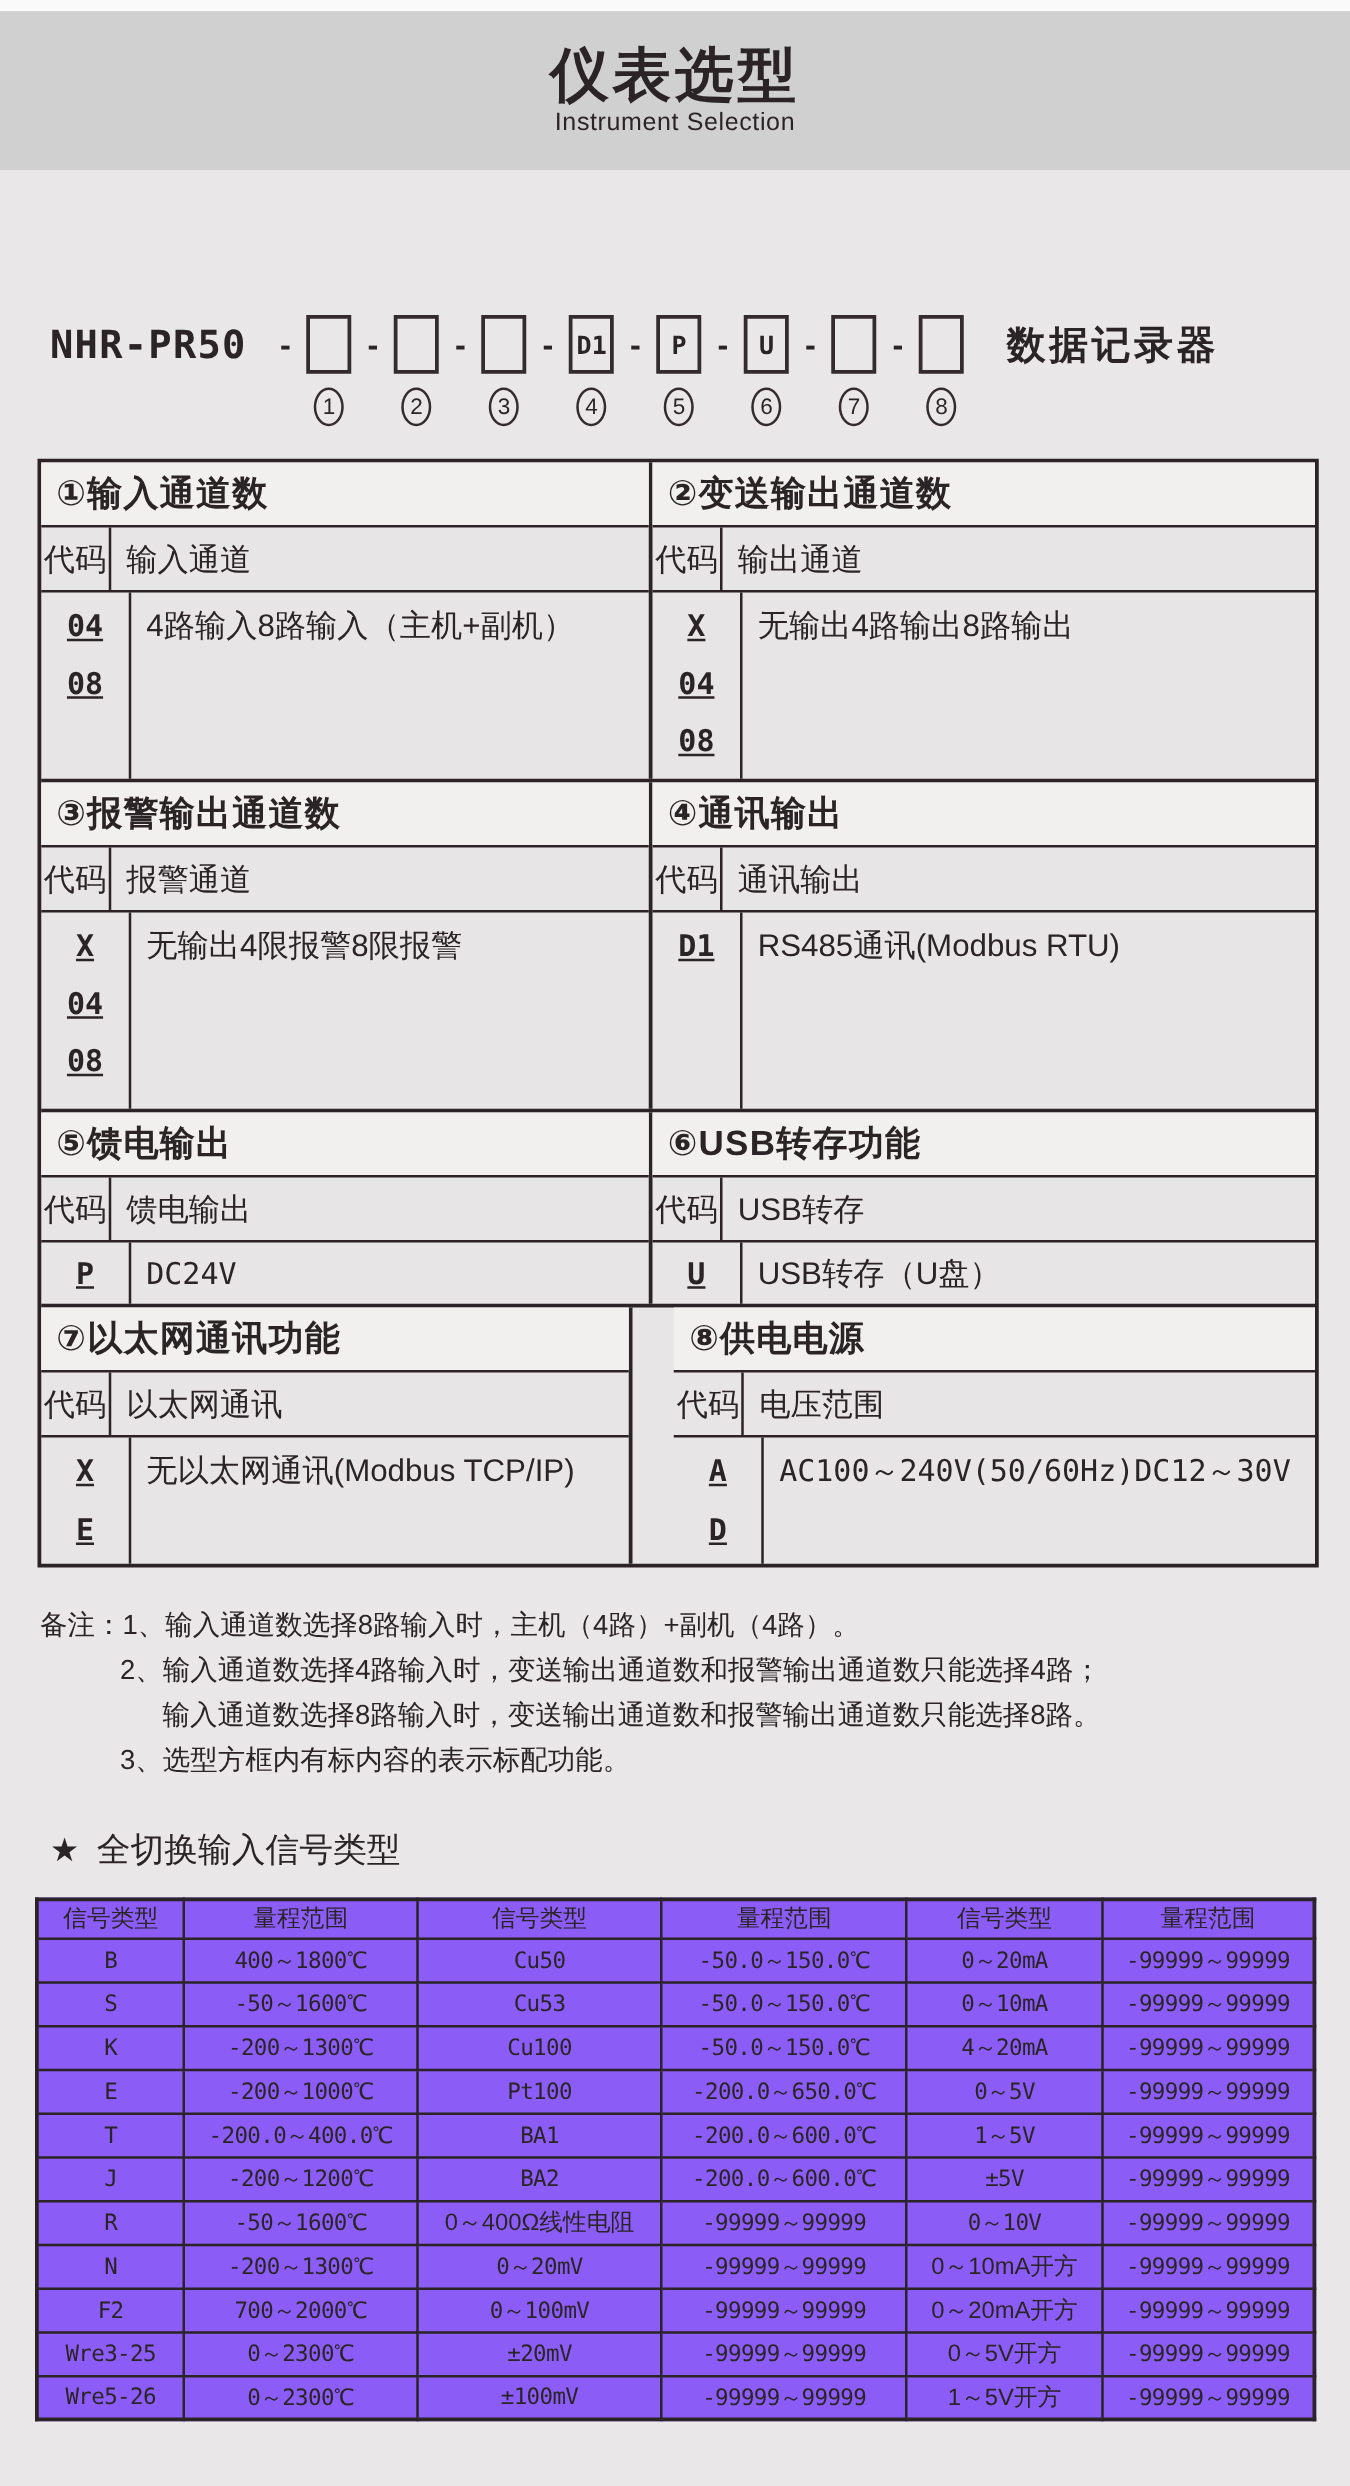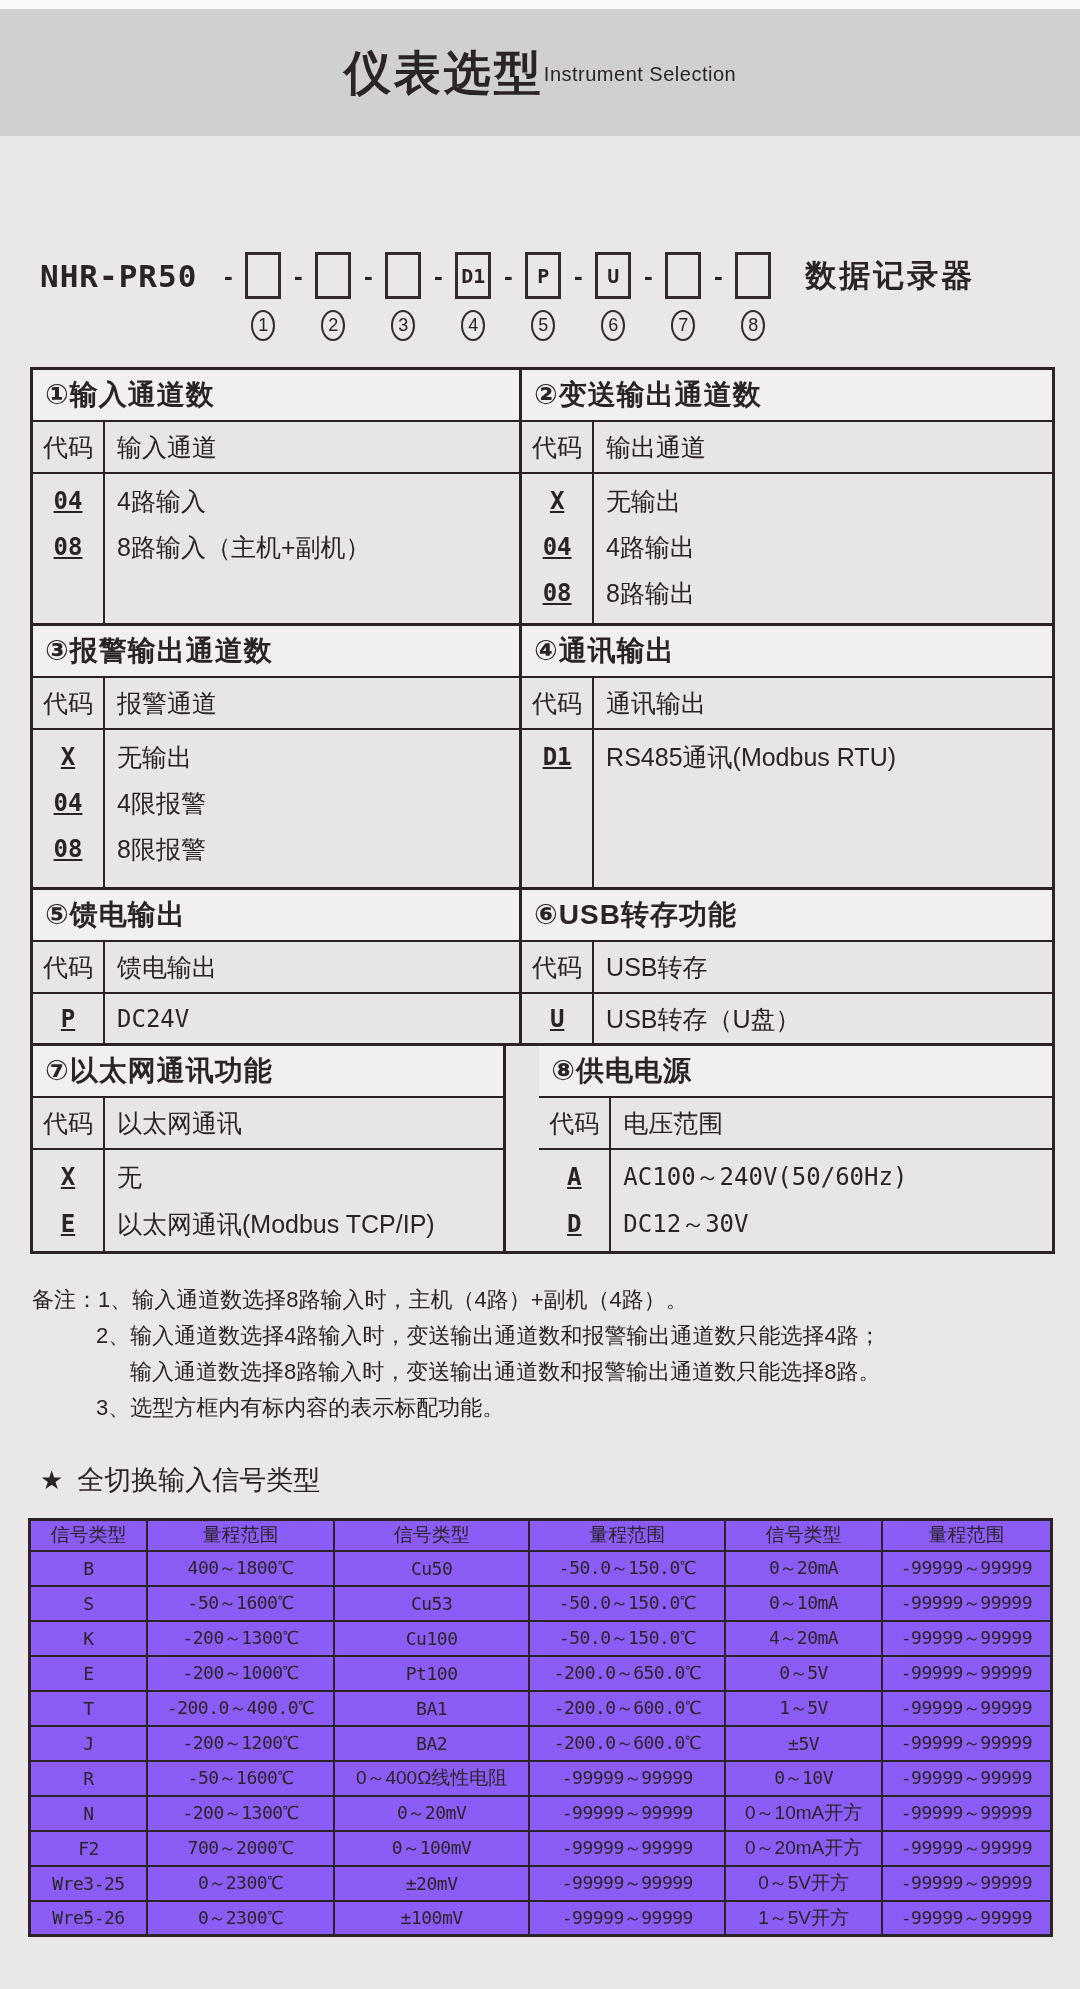--- a/index.html
+++ b/index.html
@@ -13,7 +13,7 @@
 
   
   .top-strip { height:9px; background:#fafafa; }
-  .banner { height:127px; background:#d1d0d1; display:flex; flex-direction:row; align-items:center; justify-content:center; }
+  .banner { height:127px; background:#d1d0d1; display:flex; flex-direction:column; align-items:center; justify-content:center; }
   .banner-title { font-size:47px; font-weight:bold; letter-spacing:3px; line-height:1.05; }
   .banner-sub { font-size:20px; margin-top:3px; letter-spacing:0.5px; }
 

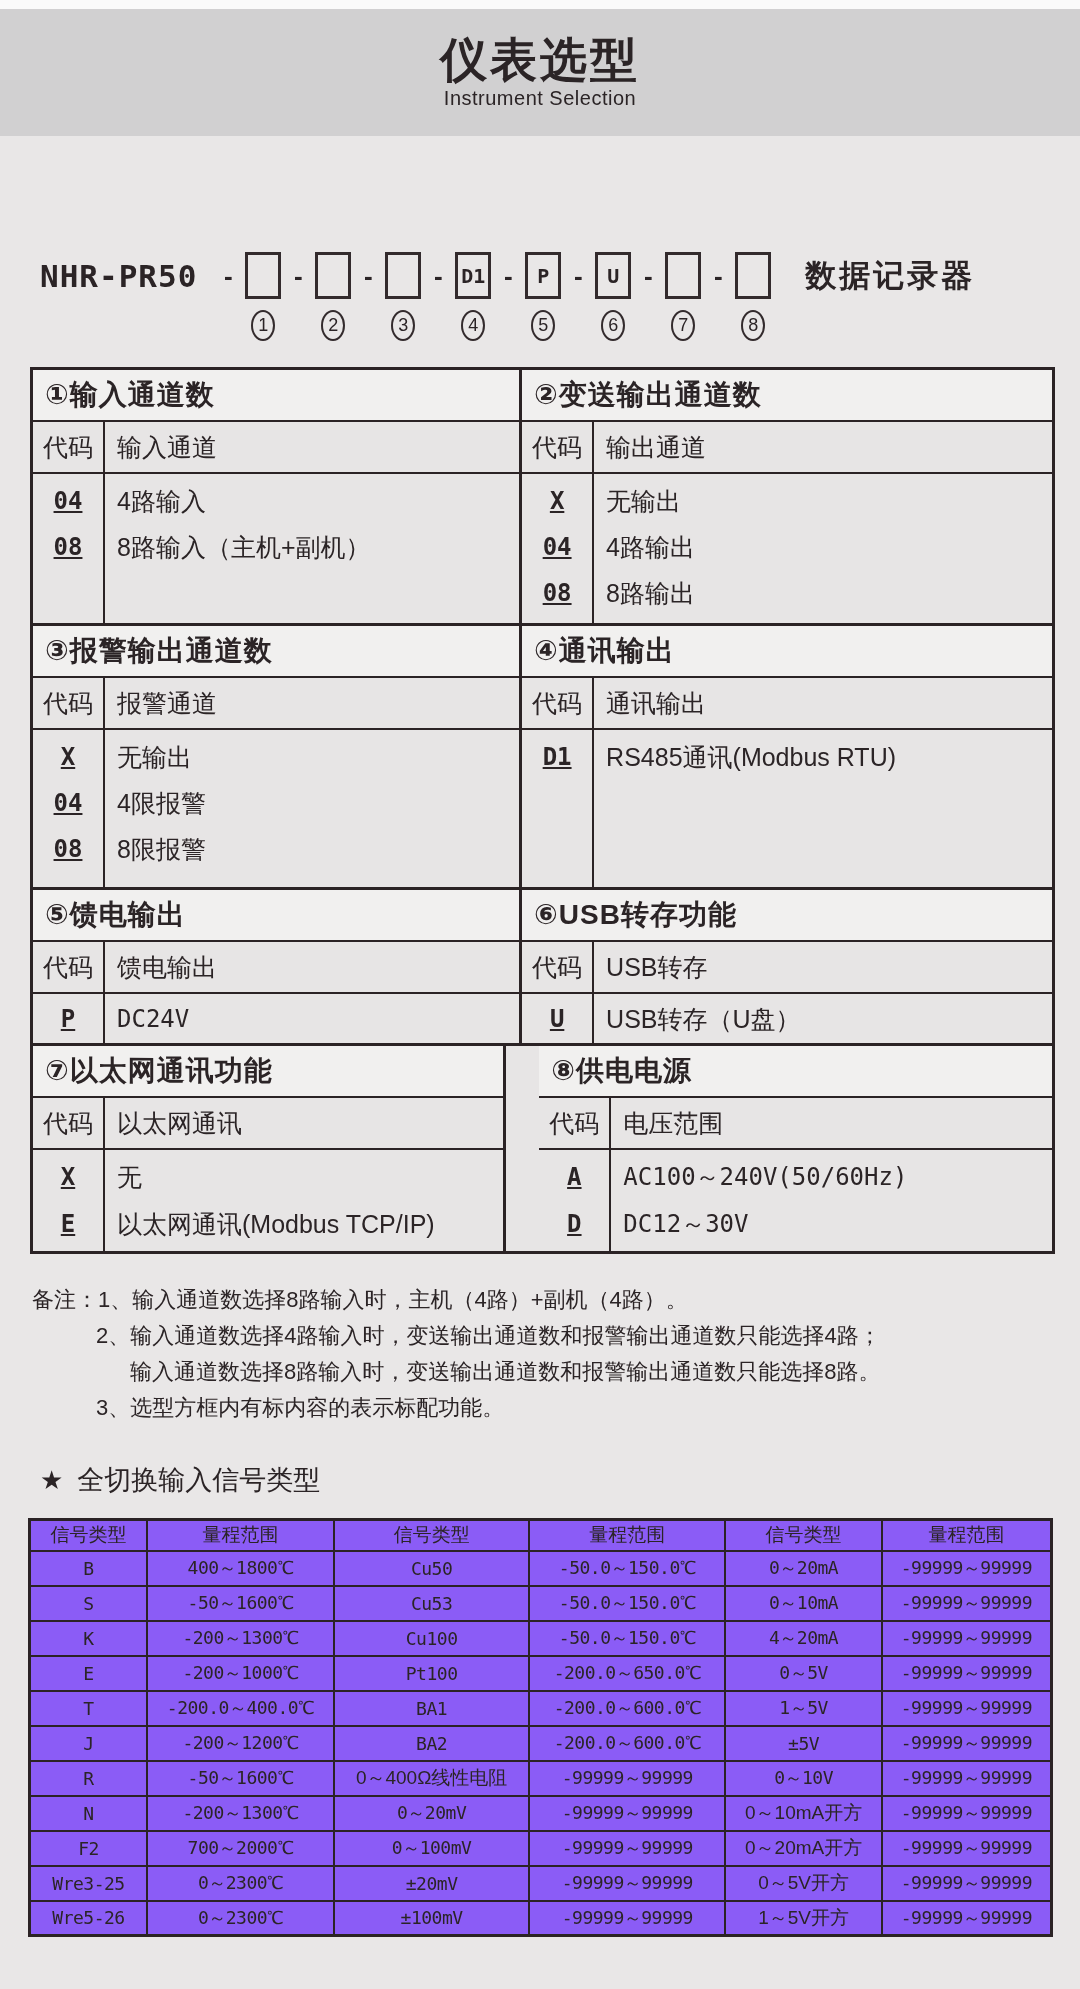--- a/index.html
+++ b/index.html
@@ -36,7 +36,7 @@
   .sec-right { width:52%; }
   .sec-title { height:52px; line-height:50px; background:#f1f0ef; font-size:28px; font-weight:bold; padding-left:12px; border-bottom:2px solid #2b2325; letter-spacing:1px; }
   .sec-head { display:flex; height:52px; border-bottom:2px solid #2b2325; flex:none; }
-  .code-cell { width:72px; border-right:2px solid #2b2325; display:flex; align-items:center; justify-content:center; font-size:25px; flex:none; }
+  .code-cell { width:56px; border-right:2px solid #2b2325; display:flex; align-items:center; justify-content:center; font-size:25px; flex:none; }
   .desc-cell { flex:1; display:flex; align-items:center; padding-left:12px; font-size:25px; }
   .sec-body { display:flex; }
   .code-col { width:72px; border-right:2px solid #2b2325; display:flex; flex-direction:column; align-items:center; padding-top:4px; flex:none; }

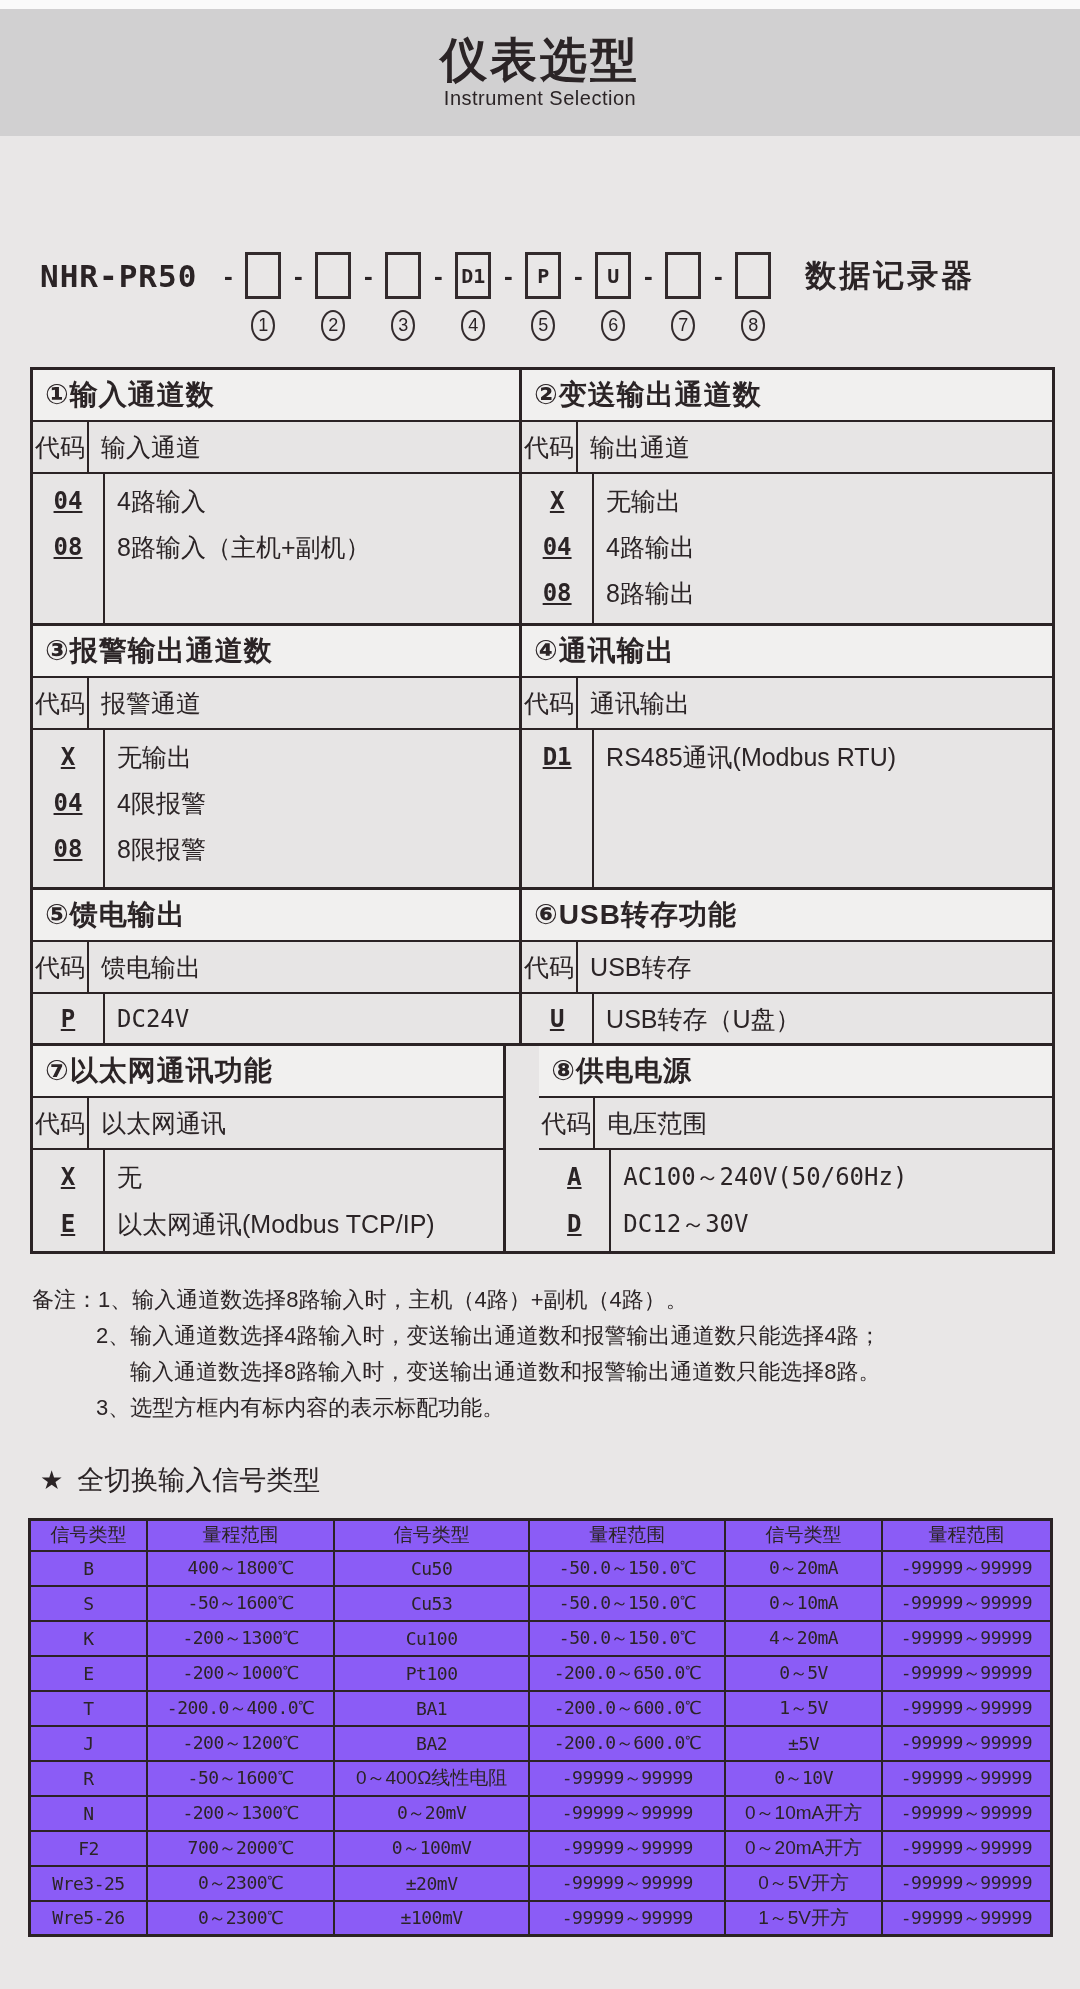--- a/index.html
+++ b/index.html
@@ -40,7 +40,7 @@
   .desc-cell { flex:1; display:flex; align-items:center; padding-left:12px; font-size:25px; }
   .sec-body { display:flex; }
   .code-col { width:72px; border-right:2px solid #2b2325; display:flex; flex-direction:column; align-items:center; padding-top:4px; flex:none; }
-  .desc-col { flex:1; display:flex; flex-direction:column; padding-left:12px; padding-top:4px; }
+  .desc-col { flex:1; display:flex; flex-direction:row; padding-left:12px; padding-top:4px;text-align:center; }
   .code-val { line-height:46px; font-size:24px; font-weight:bold;text-decoration:underline; }
   .desc-val { line-height:46px; font-size:25px; white-space:nowrap; }
   .desc-val.mono, .code-val.mono { font-size:24px; }

